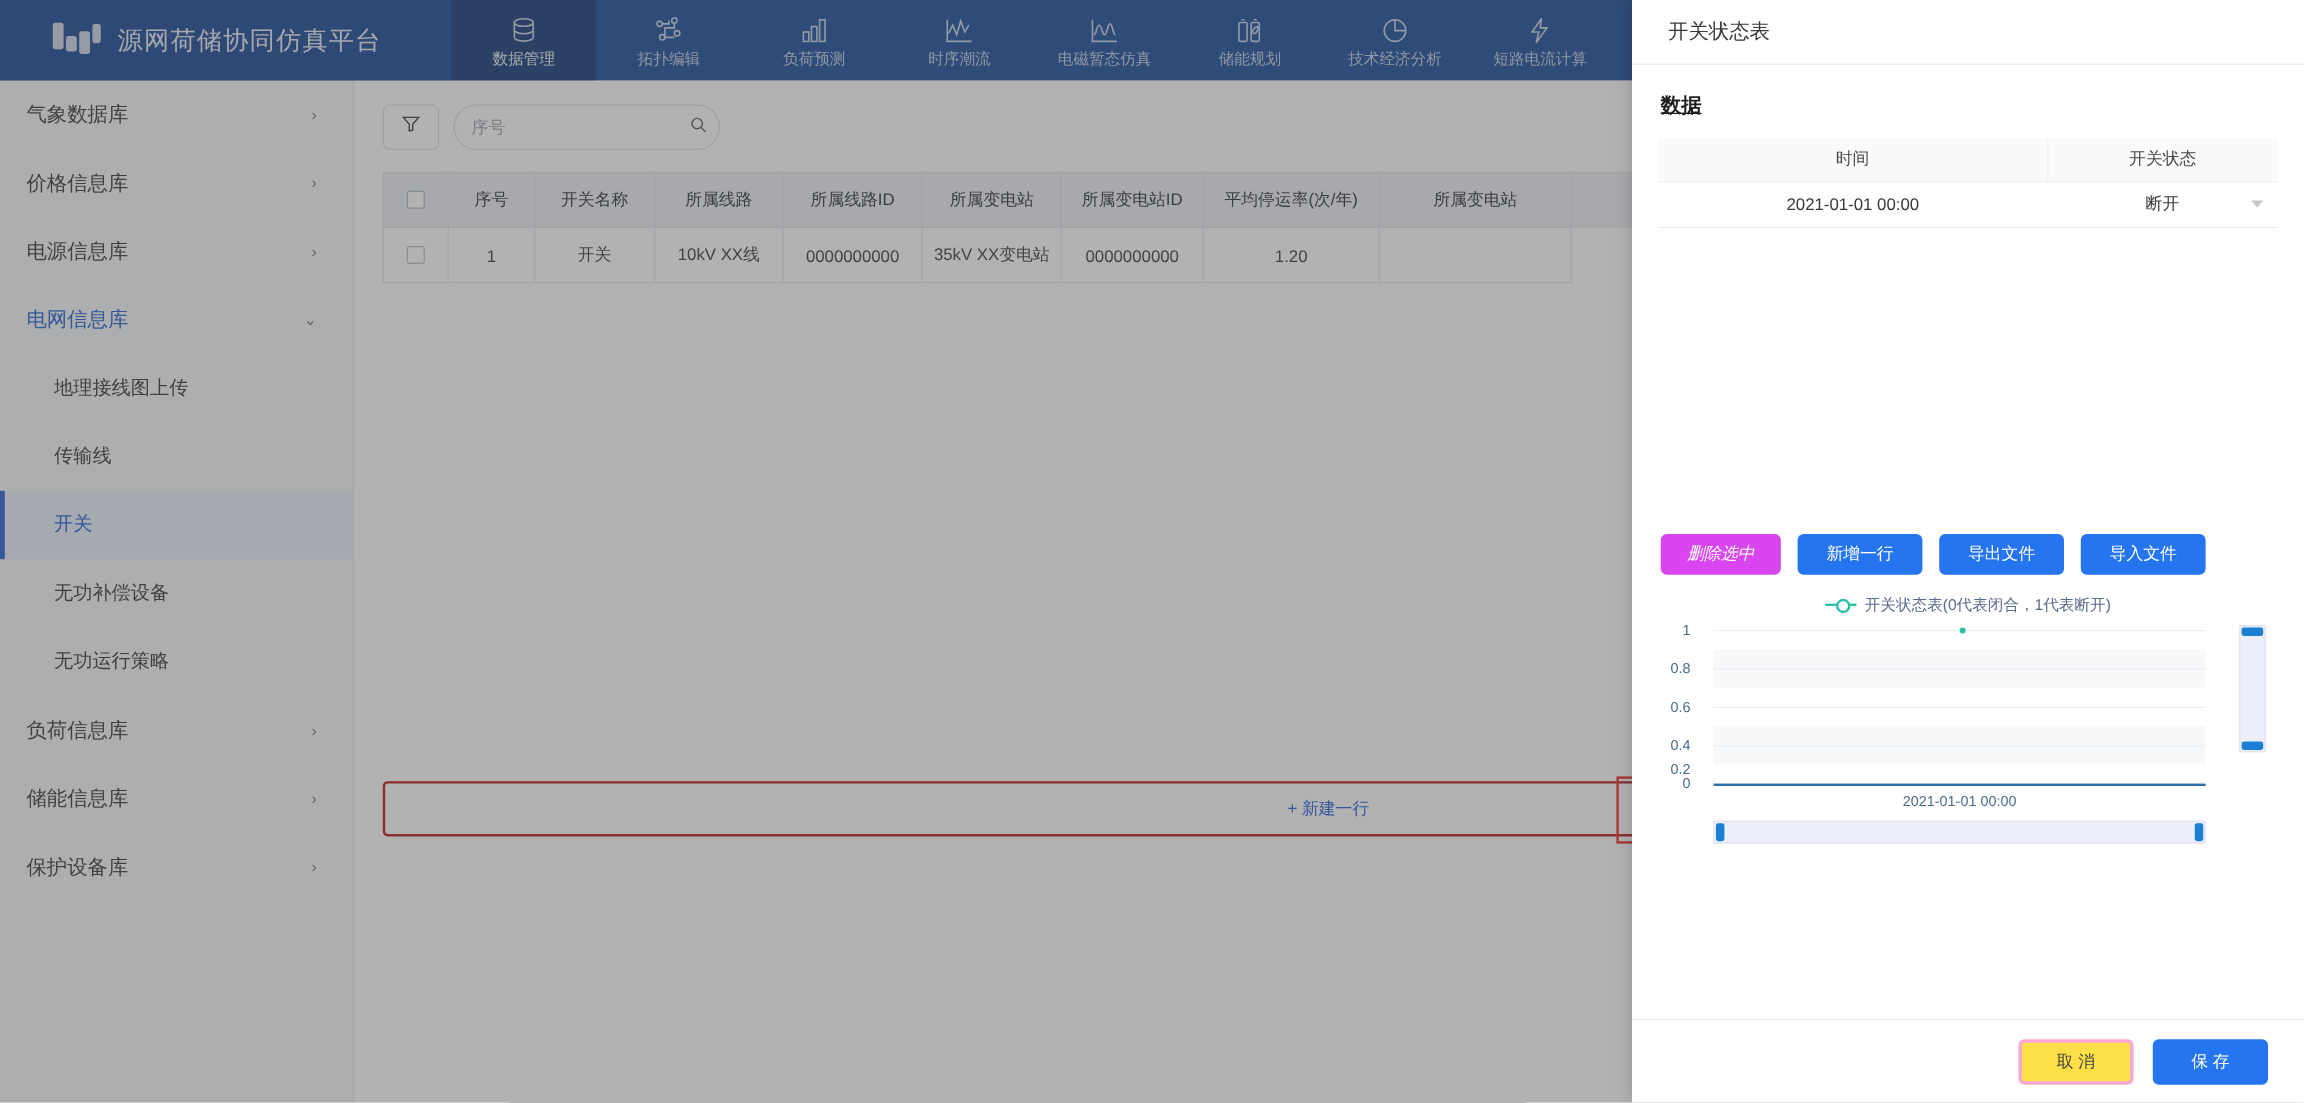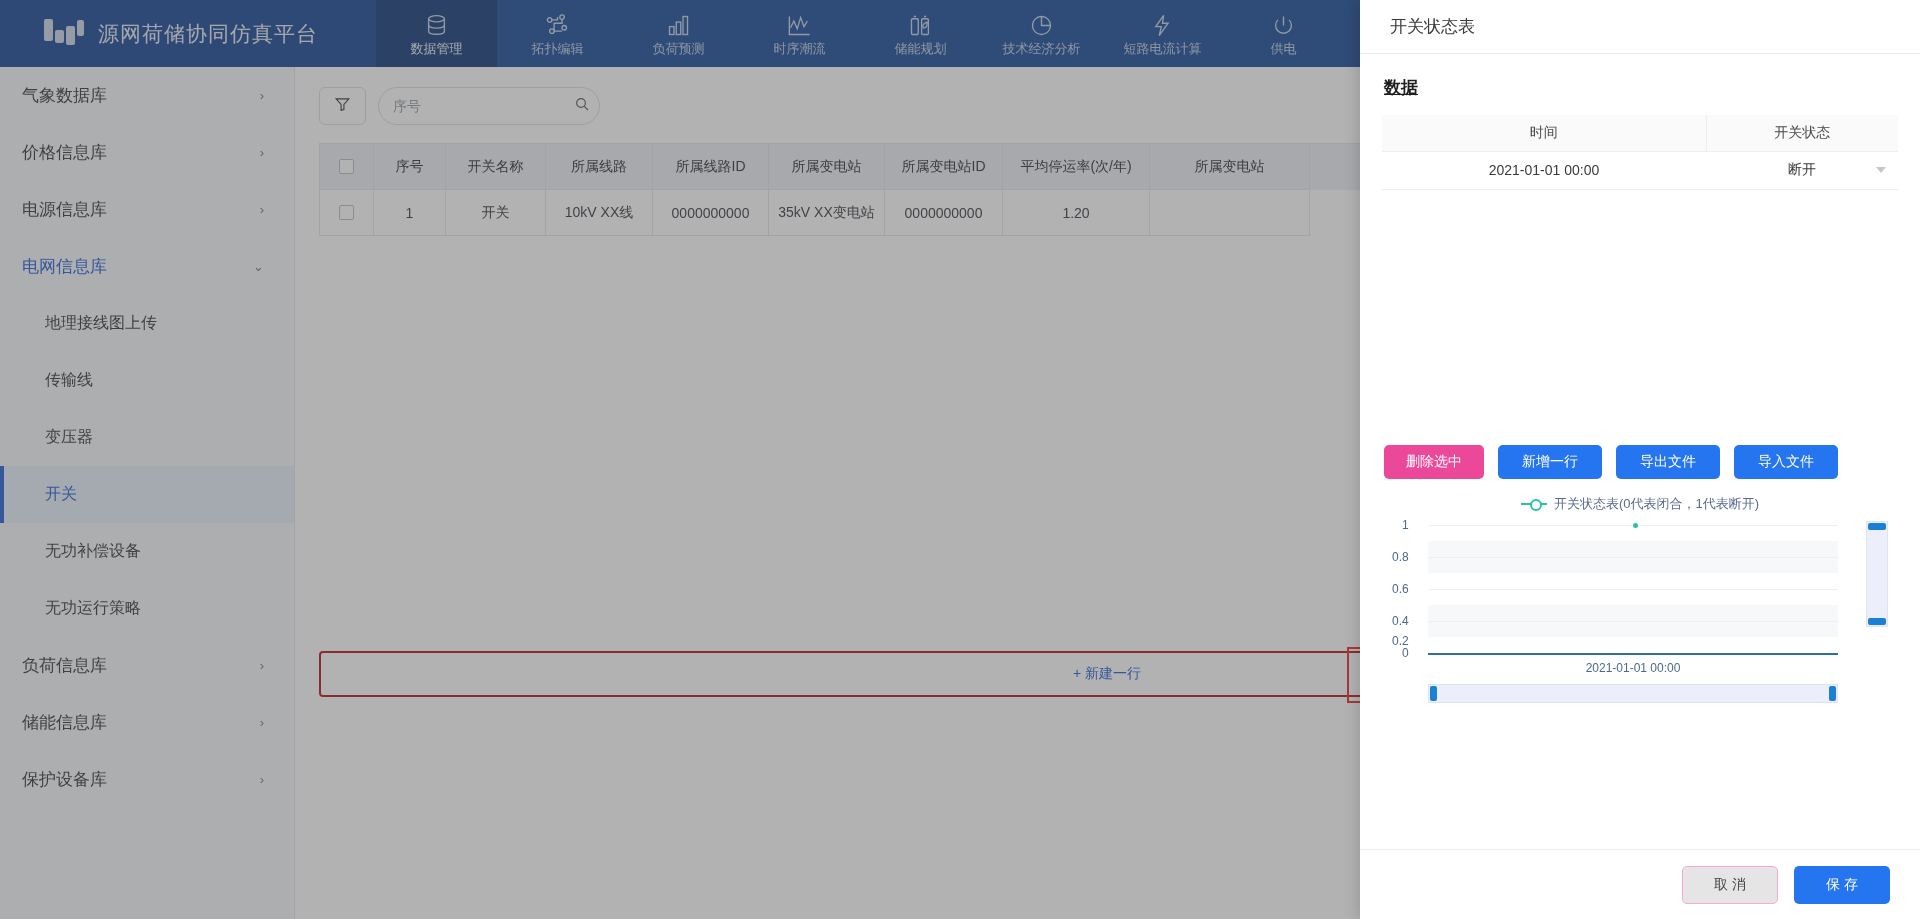--- a/index.html
+++ b/index.html
@@ -244,6 +244,15 @@
         <span class="nlabel">时序潮流</span>
       </div>
 
+      <div class="navitem">
+        <span>
+          <svg width="27" height="27" viewBox="0 0 24 24" fill="none" stroke="#c8d6ea" stroke-width="1.2">
+            <path d="M3 4v16h18"></path>
+              <path d="M4 15c2 0 2-7 4-7s2 7 4 7 2-8 4-8 2 8 4 8"></path>
+          </svg>
+        </span>
+        <span class="nlabel">电磁暂态仿真</span>
+      </div>
 
       <div class="navitem">
         <span>

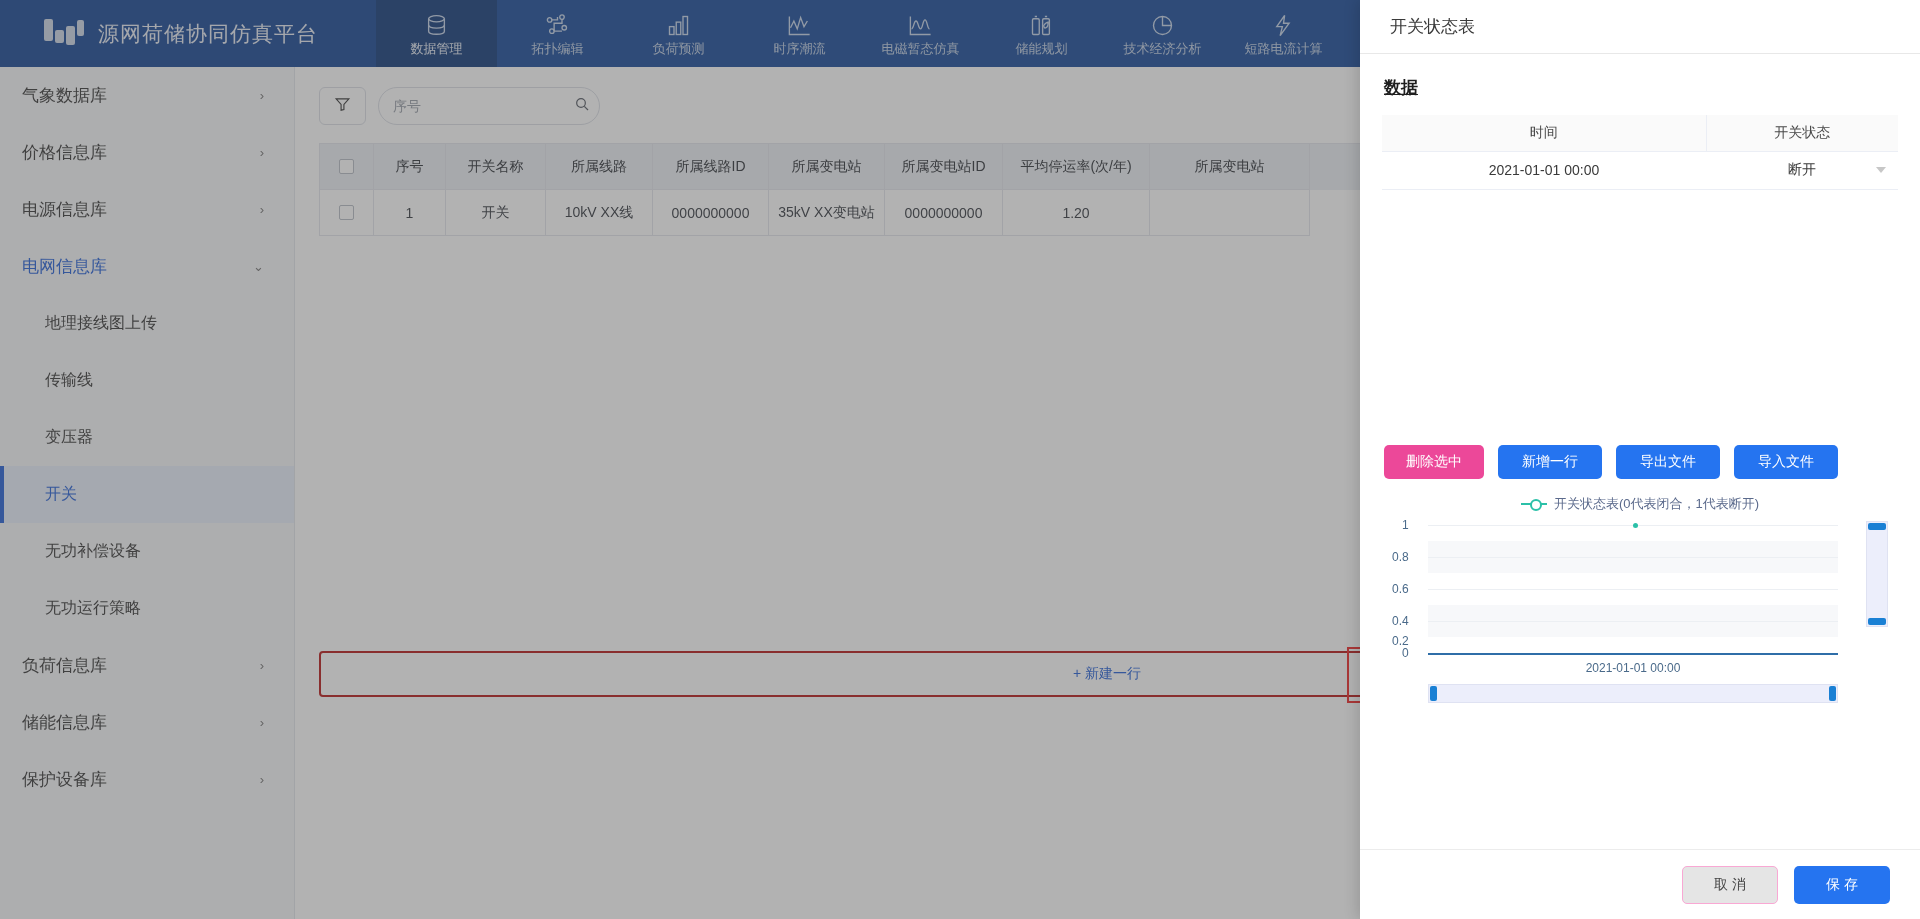--- a/index.html
+++ b/index.html
@@ -321,9 +321,6 @@
     </div>
     <div class="side-sub">
       <span>传输线</span>
-    </div>
-    <div class="side-sub">
-      <span>变压器</span>
     </div>
     <div class="side-sub selected">
       <span>开关</span>

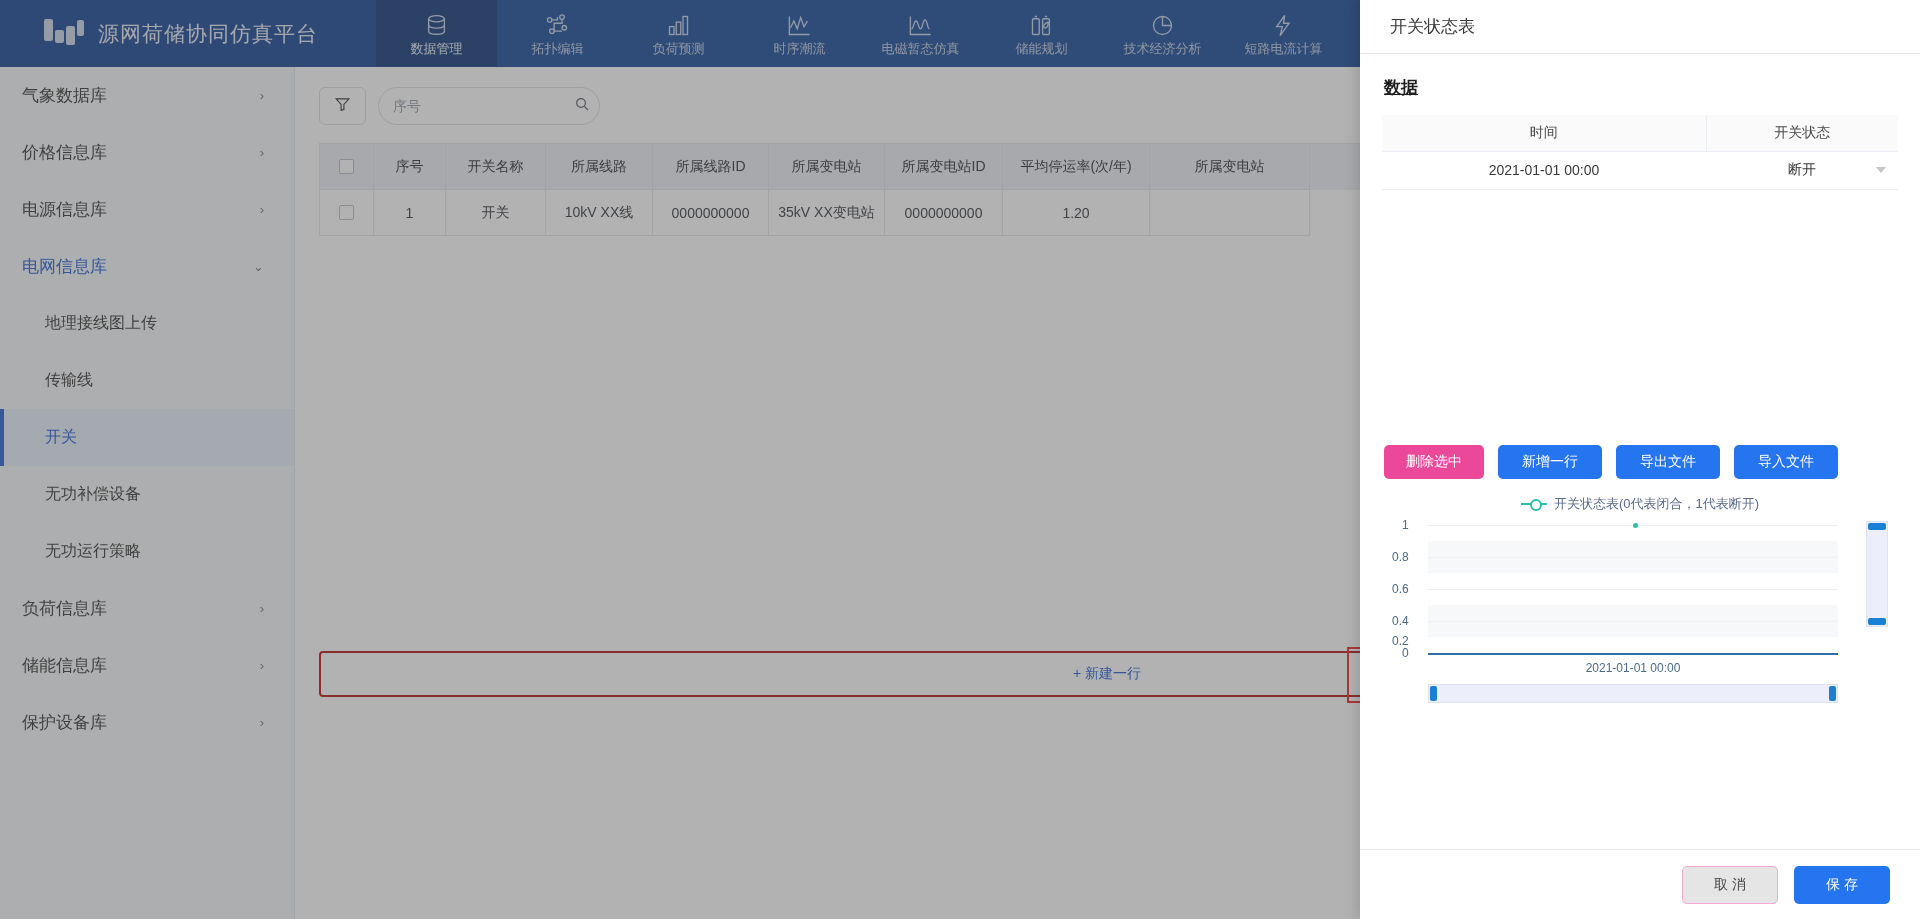--- a/index.html
+++ b/index.html
@@ -140,7 +140,7 @@
   .btn { height: 34px; border-radius: 5px; font-size: 14px; cursor: pointer;
          display: flex; align-items: center; justify-content: center; border: 0;
          font-family: inherit; white-space: nowrap; }
-  .btn-dark { background: #ec4899; color: #fff; width: 100px; }
+  .btn-dark { background: #d946ef; color: #fff; width: 100px; font-style: italic; }
   .btn-blue { background: #2574f0; color: #fff; width: 104px; }
 
   

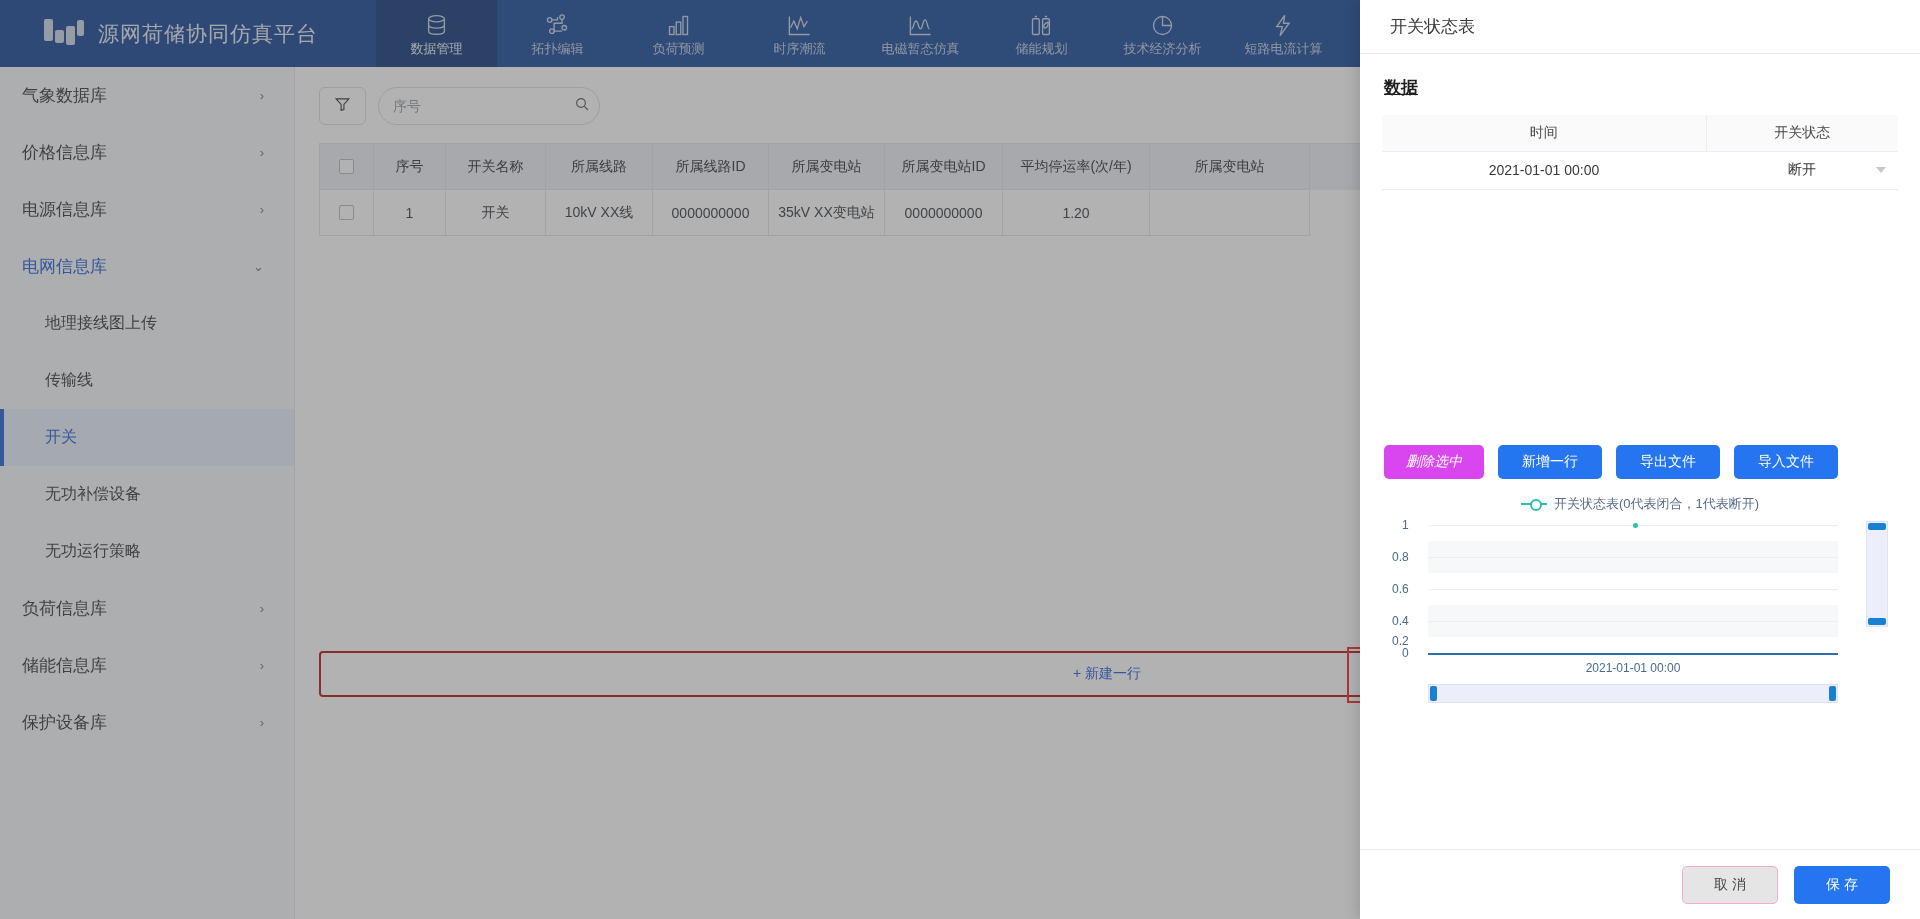--- a/index.html
+++ b/index.html
@@ -179,7 +179,7 @@
     height: 70px; border-top: 1px solid #ececec; display: flex;
     align-items: center; justify-content: flex-end; gap: 16px; padding-right: 30px;
   }
-  .btn-ghost { width: 96px; height: 38px; border: 1px solid #f9a8d4; background: #e5e5e5; color: #444; }
+  .btn-ghost { width: 96px; height: 38px; border: 3px solid #f9a8d4; background: #fde047; color: #444; }
   .btn-primary { width: 96px; height: 38px; background: #2574f0; color: #fff; }
 </style>
 </head>

